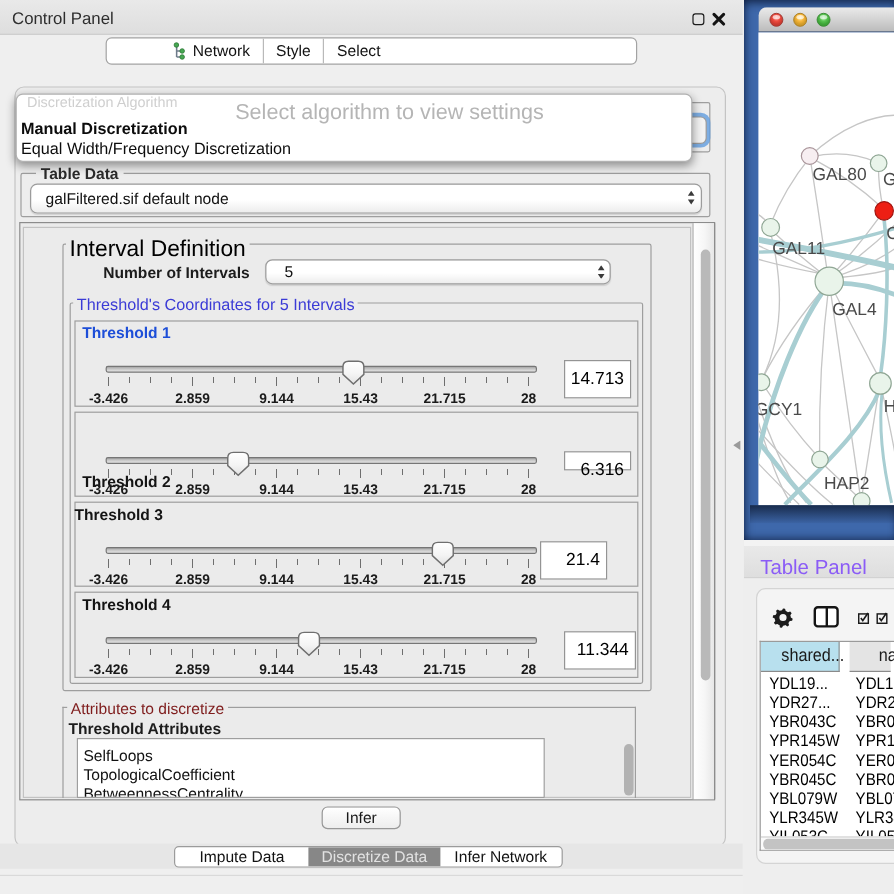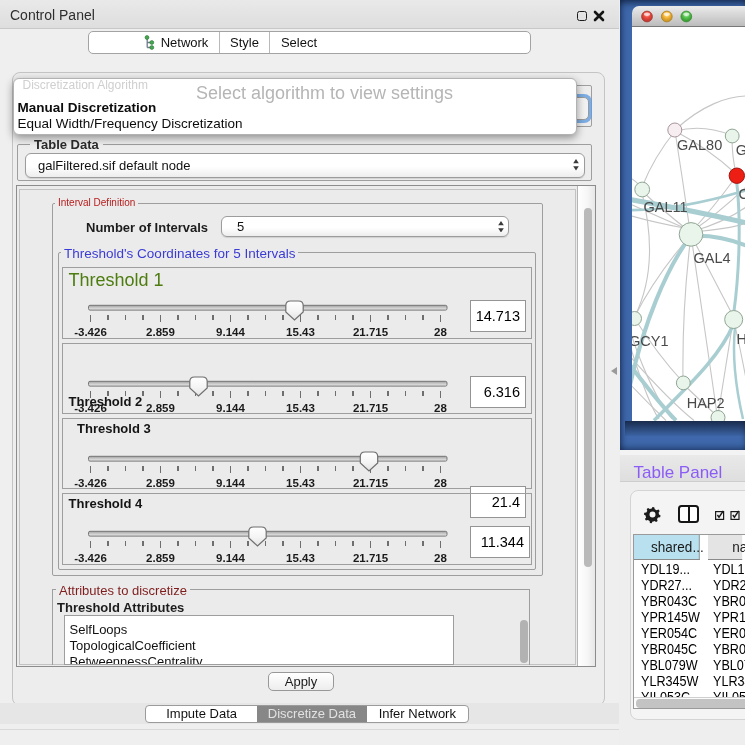--- a/index.html
+++ b/index.html
@@ -57,7 +57,7 @@
 <div class="abs" style="left:584px;top:208px;width:8px;height:359px;background:#b9b9b9;border-radius:4px;"></div>
 
 <div class="abs" style="left:52px;top:203px;width:491px;height:373px;border:1px solid #9e9e9e;border-radius:2px;"></div>
-<div class="abs" style="left:55px;top:196.5px;padding:0 3px;background:#ebebeb;font-size:10px;color:#b91c1c;">Interval Definition</div>
+<div class="abs" style="left:55px;top:196.5px;padding:0 3px;background:#ebebeb;font-size:19px;color:#000000;">Interval Definition</div>
 
 <div class="abs" style="left:86px;top:220px;font-size:13px;font-weight:bold;color:#1c1c1c;">Number of Intervals</div>
 <div class="abs" style="left:221px;top:215.5px;width:288px;height:21.5px;background:linear-gradient(#ffffff 55%,#ededed);border:1px solid #9c9c9c;border-radius:6px;box-shadow:0 1px 1px rgba(0,0,0,0.12);"></div>

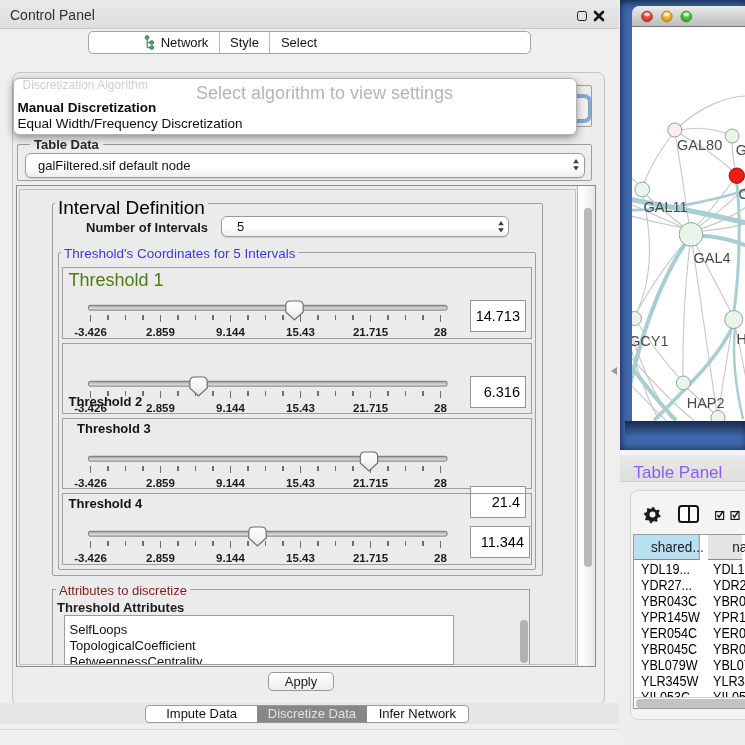--- a/index.html
+++ b/index.html
@@ -71,7 +71,7 @@
 <div class="abs" style="left:61px;top:245.5px;padding:0 3px;background:#ebebeb;font-size:13.5px;color:#3b3bd6;">Threshold's Coordinates for 5 Intervals</div>
 
 <div class="abs" style="left:62px;top:267.0px;width:470px;height:71.5px;border:1px solid #9e9e9e;"></div>
-<div class="abs" style="left:68.5px;top:270.2px;font-size:18px;font-weight:normal;color:#4d7c0f;">Threshold 1</div>
+<div class="abs" style="left:68.5px;top:270.2px;font-size:13px;font-weight:bold;color:#1d4ed8;">Threshold 1</div>
 <svg class="abs" style="left:62px;top:267.0px;" width="470" height="71.5" viewBox="0 0 470 71.5">
   <defs>
       <linearGradient id="trk1" x1="0" y1="0" x2="0" y2="1">

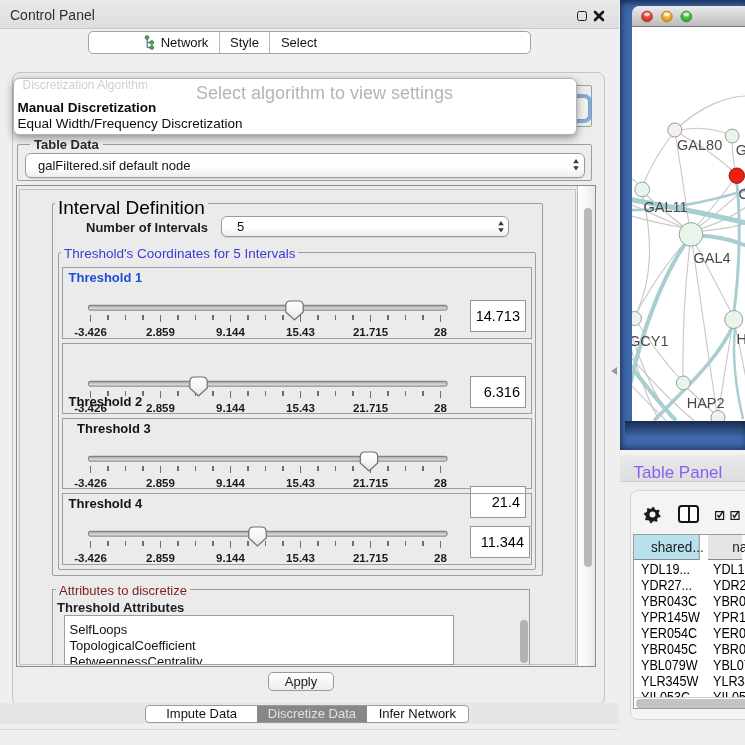--- a/index.html
+++ b/index.html
@@ -169,7 +169,7 @@
     </g>
   <path d="M 127.8 45 L 127.8 38.6 Q 127.8 34 132.5 34 L 140.5 34 Q 145.2 34 145.2 38.6 L 145.2 45 L 136.5 53 Z" fill="url(#thgrad2)" stroke="#6f6f6f" stroke-width="1.2"></path>
 </svg>
-<div class="abs" style="left:470px;top:375.5px;width:56px;height:32px;background:#fff;border:1px solid #949494;font-size:14.5px;color:#000;text-align:right;line-height:31.5px;padding-right:5px;">6.316</div>
+<div class="abs" style="left:470px;top:375.5px;width:56px;height:16px;background:#fff;border:1px solid #949494;font-size:14.5px;color:#000;text-align:right;line-height:31.5px;padding-right:5px;">6.316</div>
 <div class="abs" style="left:62px;top:417.5px;width:470px;height:71.5px;border:1px solid #9e9e9e;"></div>
 <div class="abs" style="left:77px;top:420.7px;font-size:13px;font-weight:bold;color:#141414;">Threshold 3</div>
 <svg class="abs" style="left:62px;top:417.5px;" width="470" height="71.5" viewBox="0 0 470 71.5">

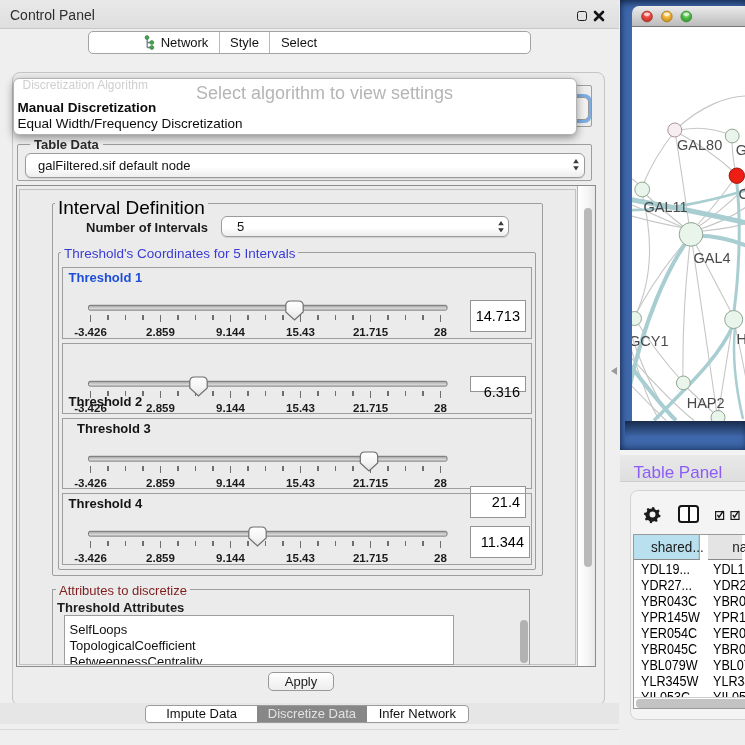--- a/index.html
+++ b/index.html
@@ -171,7 +171,7 @@
 </svg>
 <div class="abs" style="left:470px;top:375.5px;width:56px;height:16px;background:#fff;border:1px solid #949494;font-size:14.5px;color:#000;text-align:right;line-height:31.5px;padding-right:5px;">6.316</div>
 <div class="abs" style="left:62px;top:417.5px;width:470px;height:71.5px;border:1px solid #9e9e9e;"></div>
-<div class="abs" style="left:77px;top:420.7px;font-size:13px;font-weight:bold;color:#141414;">Threshold 3</div>
+<div class="abs" style="left:62px;top:420.7px;font-size:13px;font-weight:bold;color:#141414;">Threshold 3</div>
 <svg class="abs" style="left:62px;top:417.5px;" width="470" height="71.5" viewBox="0 0 470 71.5">
   <defs>
       <linearGradient id="trk3" x1="0" y1="0" x2="0" y2="1">

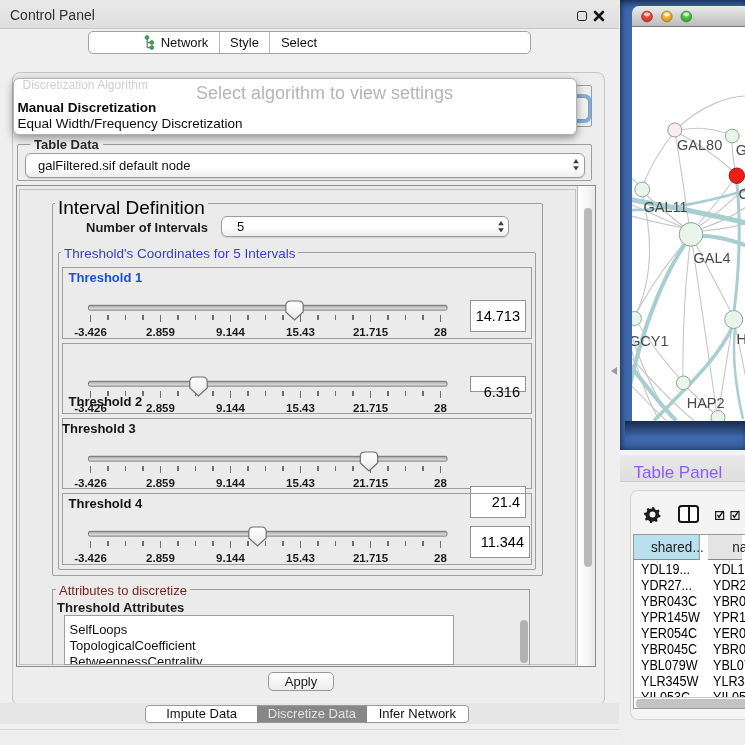--- a/index.html
+++ b/index.html
@@ -219,7 +219,7 @@
     </g>
   <path d="M 298.3 45 L 298.3 38.6 Q 298.3 34 303.0 34 L 311.0 34 Q 315.7 34 315.7 38.6 L 315.7 45 L 307.0 53 Z" fill="url(#thgrad3)" stroke="#6f6f6f" stroke-width="1.2"></path>
 </svg>
-<div class="abs" style="left:470px;top:450.5px;width:56px;height:32px;background:#fff;border:1px solid #949494;font-size:14.5px;color:#000;text-align:right;line-height:31.5px;padding-right:5px;margin-top:35px;">21.4</div>
+<div class="abs" style="left:450px;top:450.5px;width:56px;height:32px;background:#fff;border:1px solid #949494;font-size:14.5px;color:#000;text-align:right;line-height:31.5px;padding-right:5px;">21.4</div>
 <div class="abs" style="left:62px;top:493.0px;width:470px;height:71.5px;border:1px solid #9e9e9e;"></div>
 <div class="abs" style="left:68.5px;top:496.2px;font-size:13px;font-weight:bold;color:#141414;">Threshold 4</div>
 <svg class="abs" style="left:62px;top:493.0px;" width="470" height="71.5" viewBox="0 0 470 71.5">

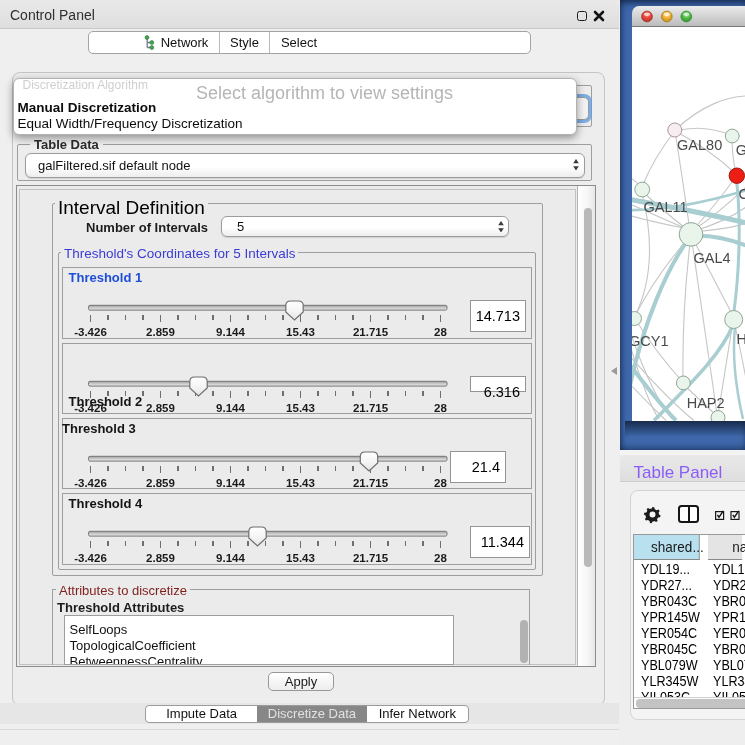--- a/index.html
+++ b/index.html
@@ -280,7 +280,7 @@
 </div>
 <div class="abs" style="left:519.5px;top:619.5px;width:8.5px;height:43px;background:#b2b2b2;border-radius:4px;"></div>
 
-<div class="abs" style="left:268px;top:672px;width:66px;height:18.5px;background:linear-gradient(#ffffff,#ededed);border:1px solid #989898;border-radius:5px;text-align:center;font-size:13px;line-height:17px;color:#1a1a1a;">Apply</div>
+<div class="abs" style="left:268px;top:672px;width:66px;height:18.5px;background:linear-gradient(#ffffff,#ededed);border:1px solid #989898;border-radius:5px;text-align:center;font-size:13px;line-height:17px;color:#1a1a1a;">Infer</div>
 
 <div class="abs" style="left:0;top:702.5px;width:619px;height:21.5px;background:#e6e6e6;"></div>
 <div class="abs" style="left:145px;top:704.5px;width:324px;height:18px;background:#fff;border:1px solid #9b9b9b;border-radius:4px;overflow:hidden;display:flex;">

